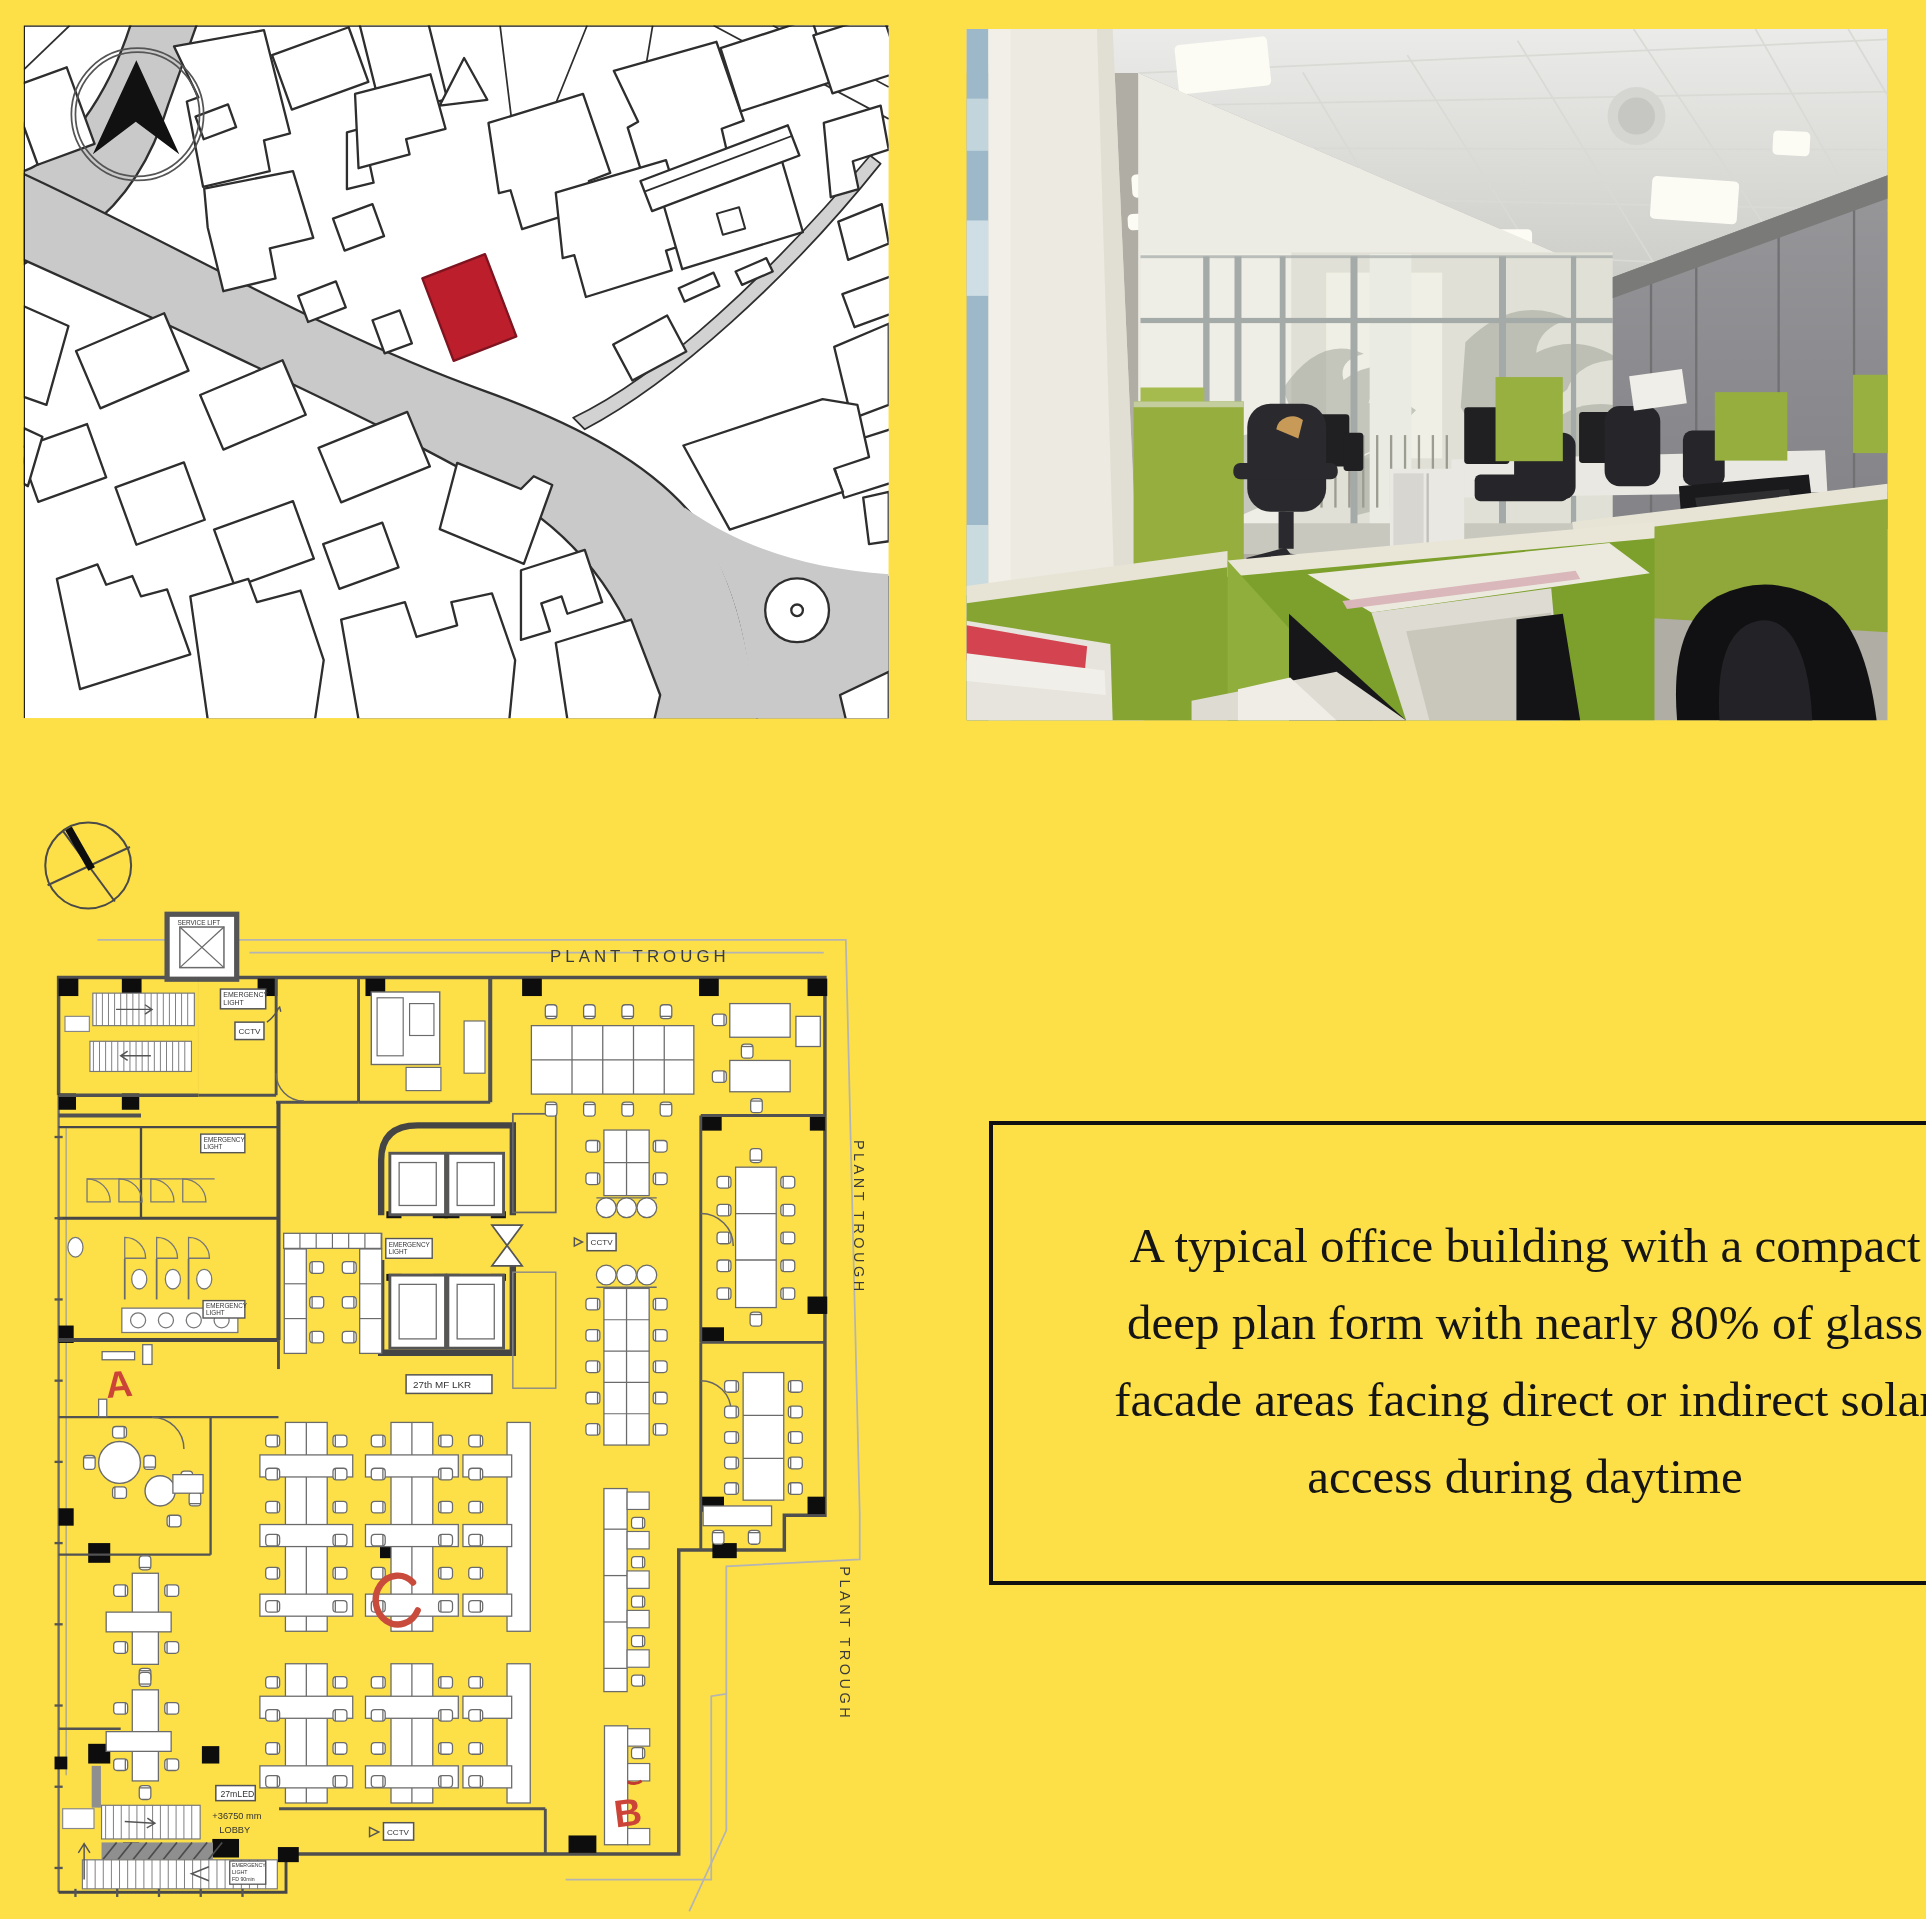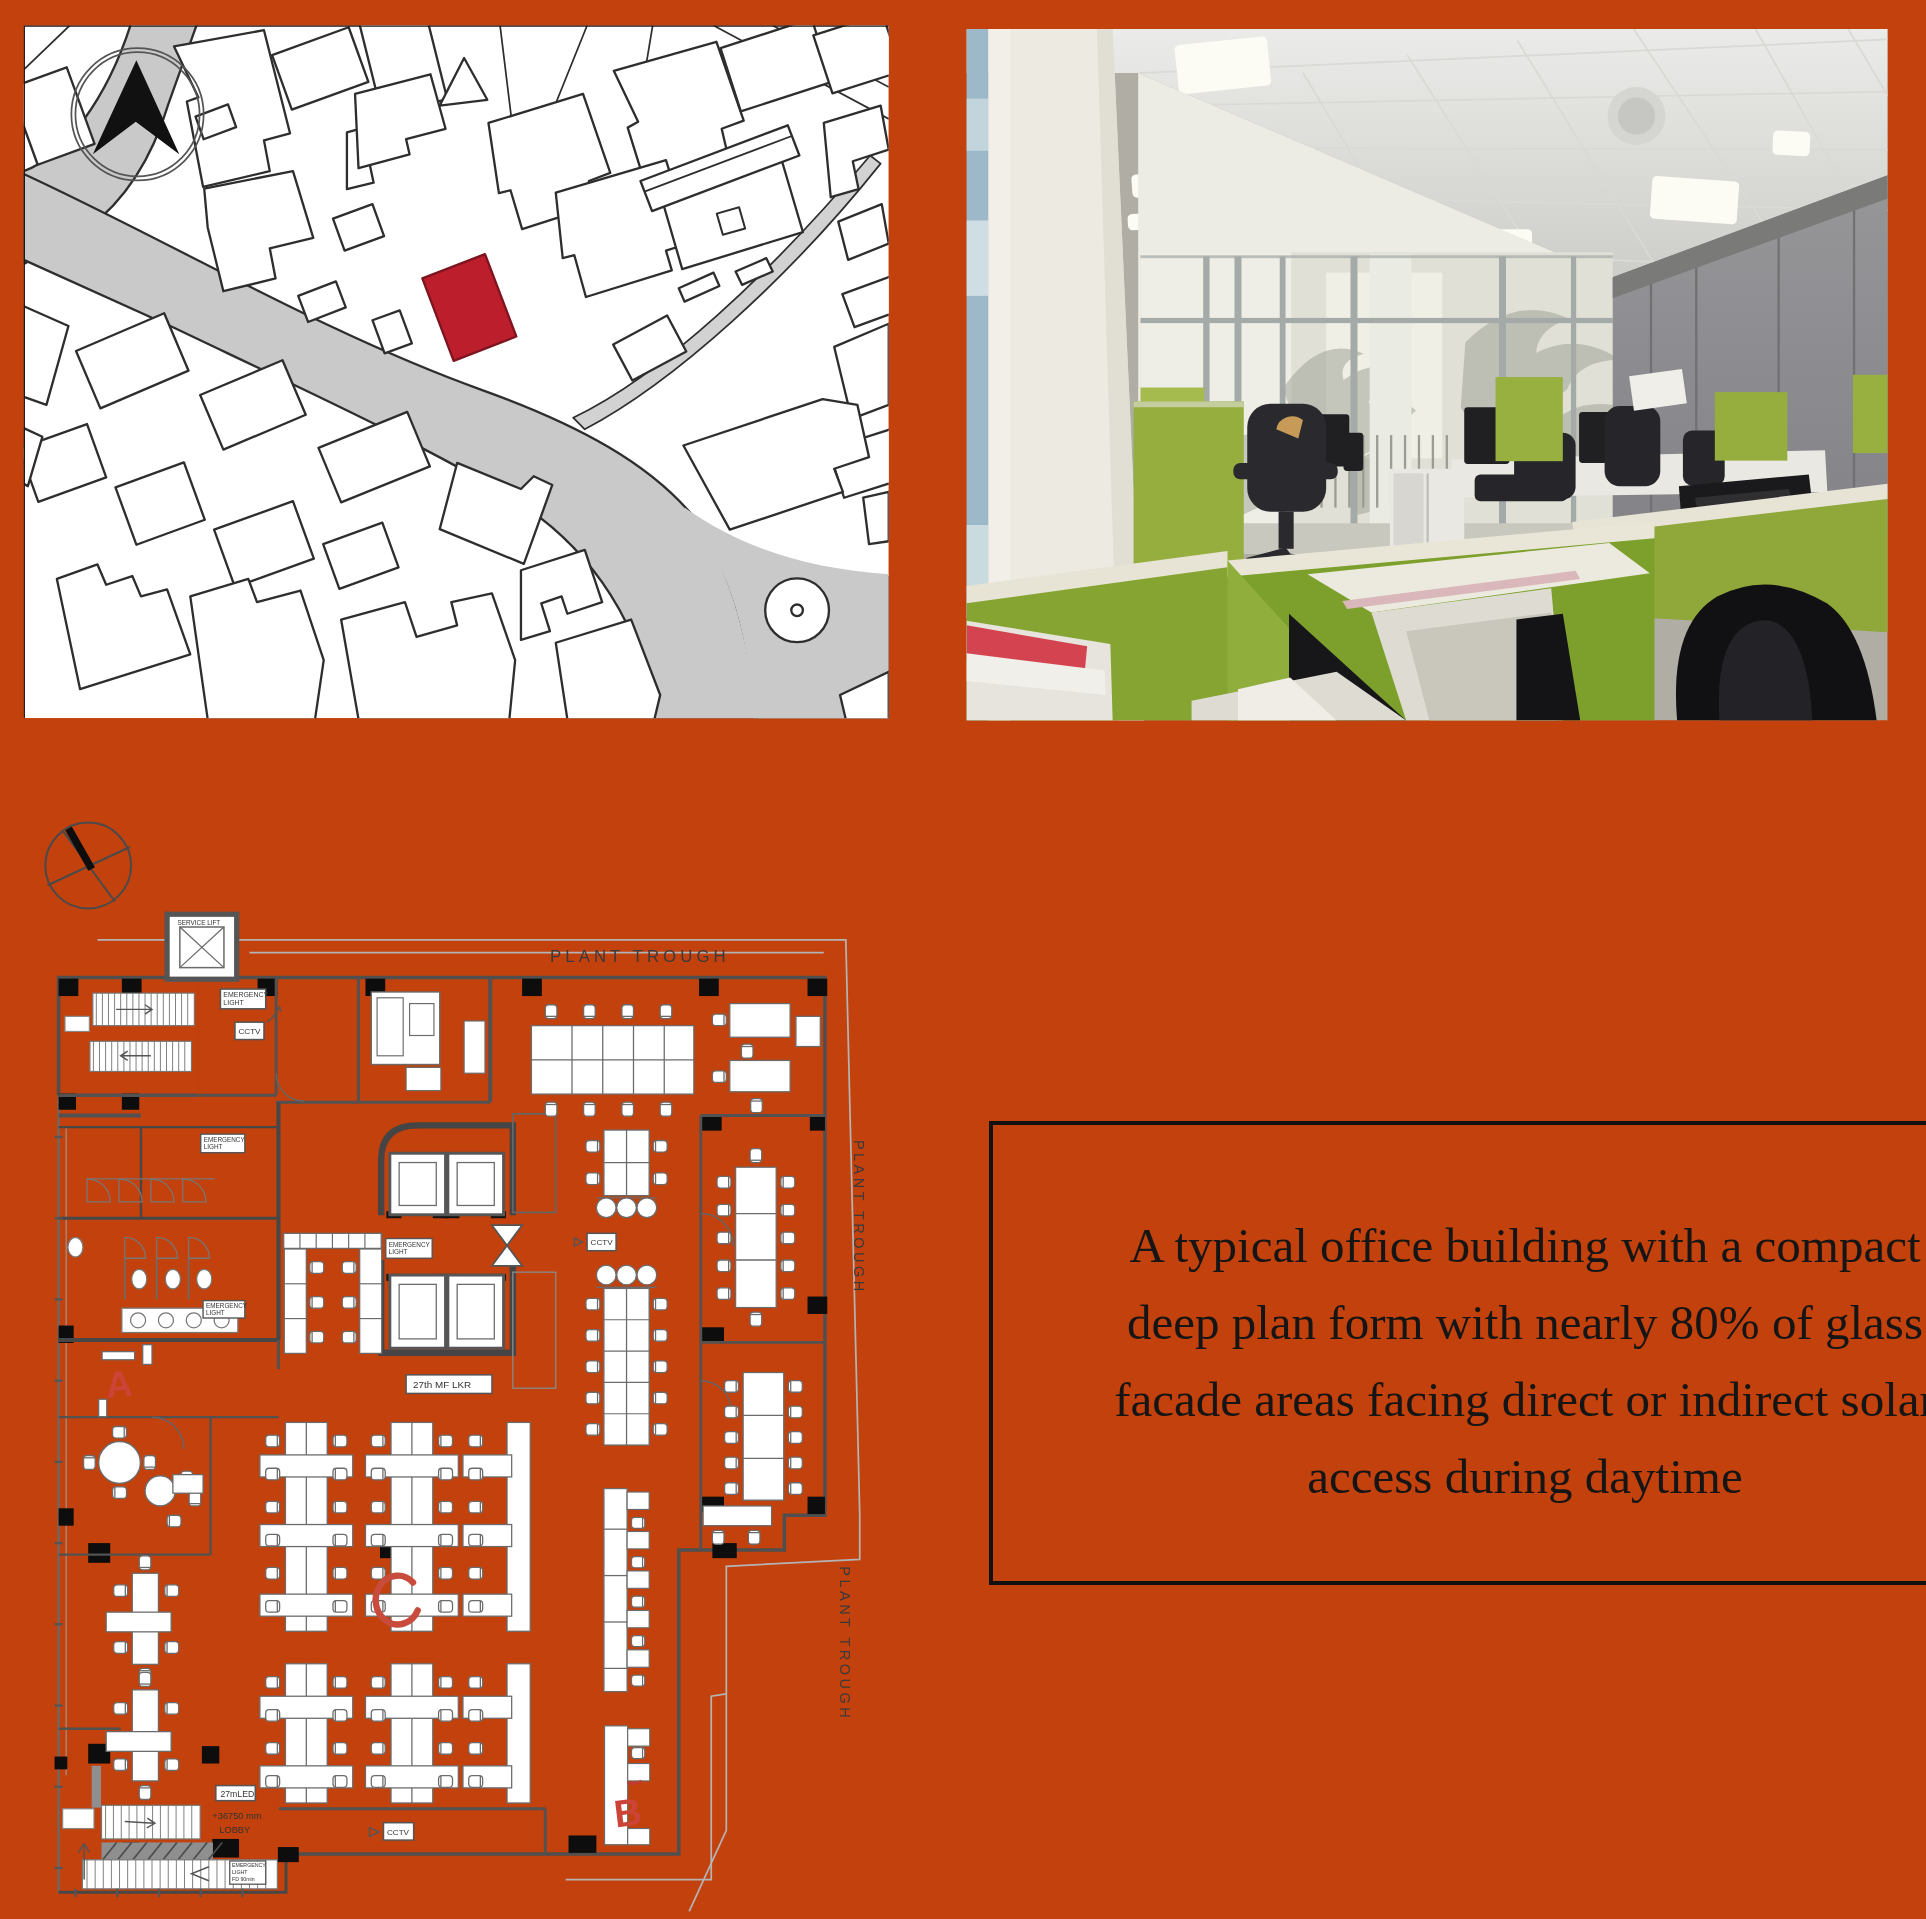--- a/index.html
+++ b/index.html
@@ -2,7 +2,7 @@
 <html style="font-size:9.3px"><head><meta charset="utf-8"><style>
 html,body{margin:0;padding:0;background:#fff;}
 body{width:1926px;height:1919px;font-family:"Liberation Sans",sans-serif;}
-#wrap{position:relative;width:1926px;height:1919px;overflow:hidden;background:#c2410c;}
+#wrap{position:relative;width:1926px;height:1919px;overflow:hidden;background:#fde047;}
 .cap{position:absolute;left:989px;top:1121px;width:1035px;height:464px;border:4.1px solid #111;box-sizing:border-box;text-align:center;}
 .cap p{margin:0;padding:82px 0 0 37px;font-family:"Liberation Serif",serif;font-size:49px;line-height:77px;color:#151515;white-space:nowrap;}
 </style></head><body>

